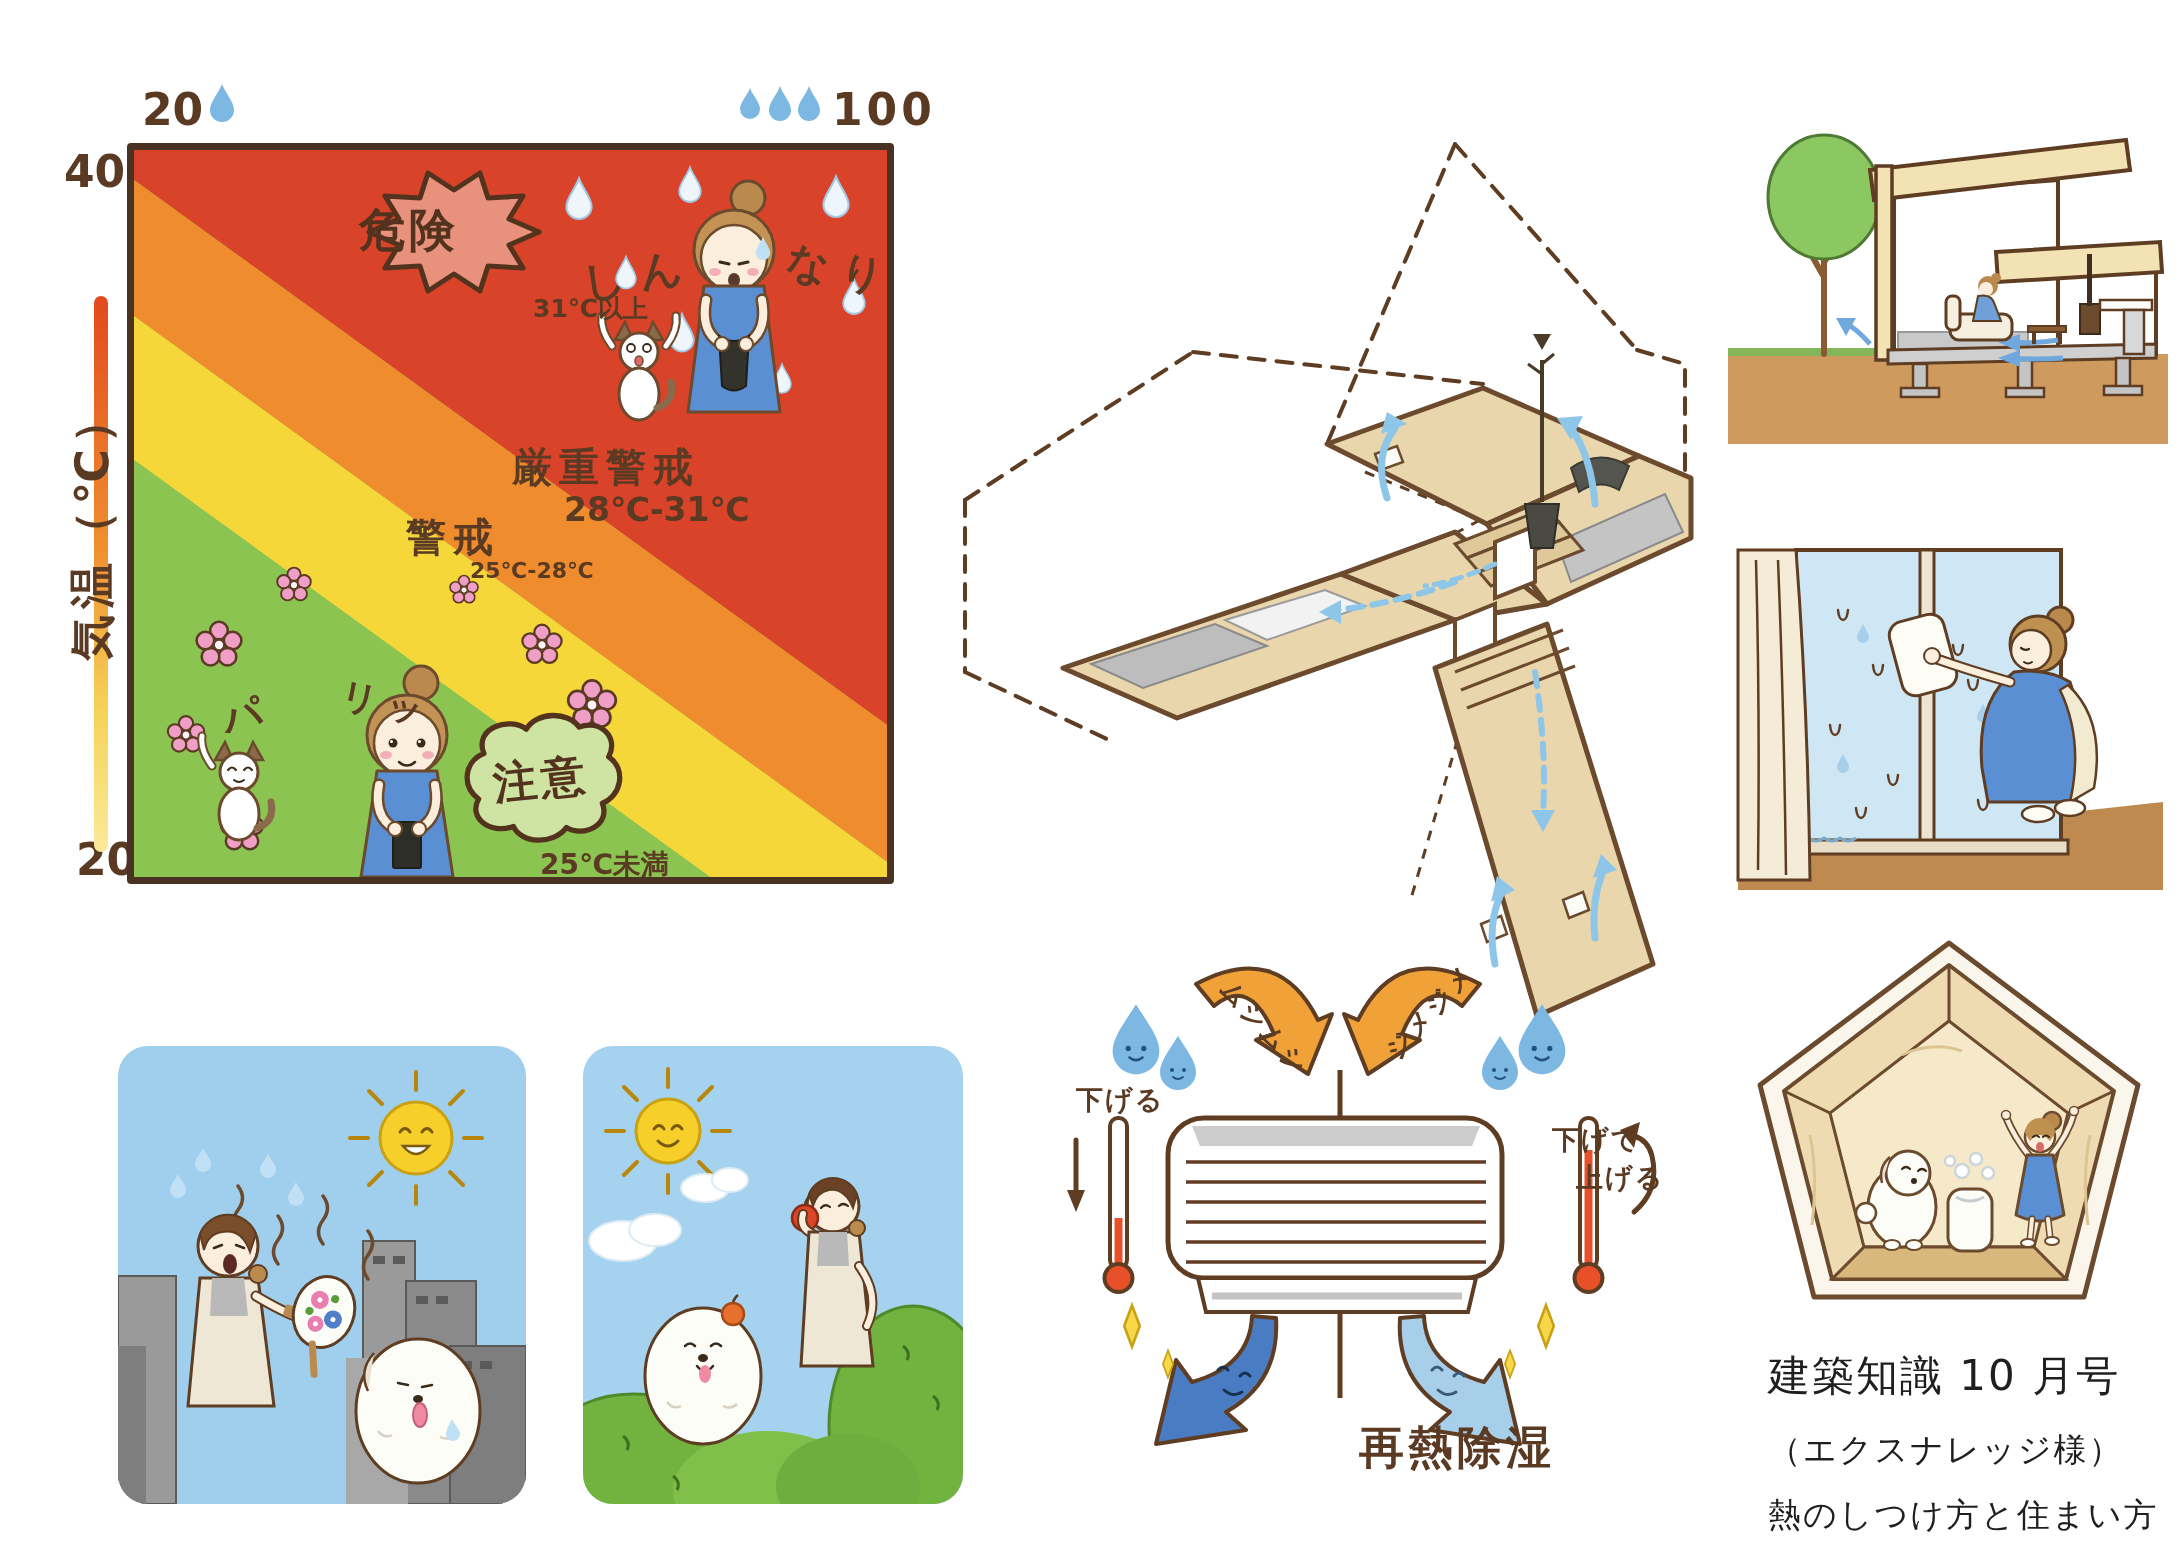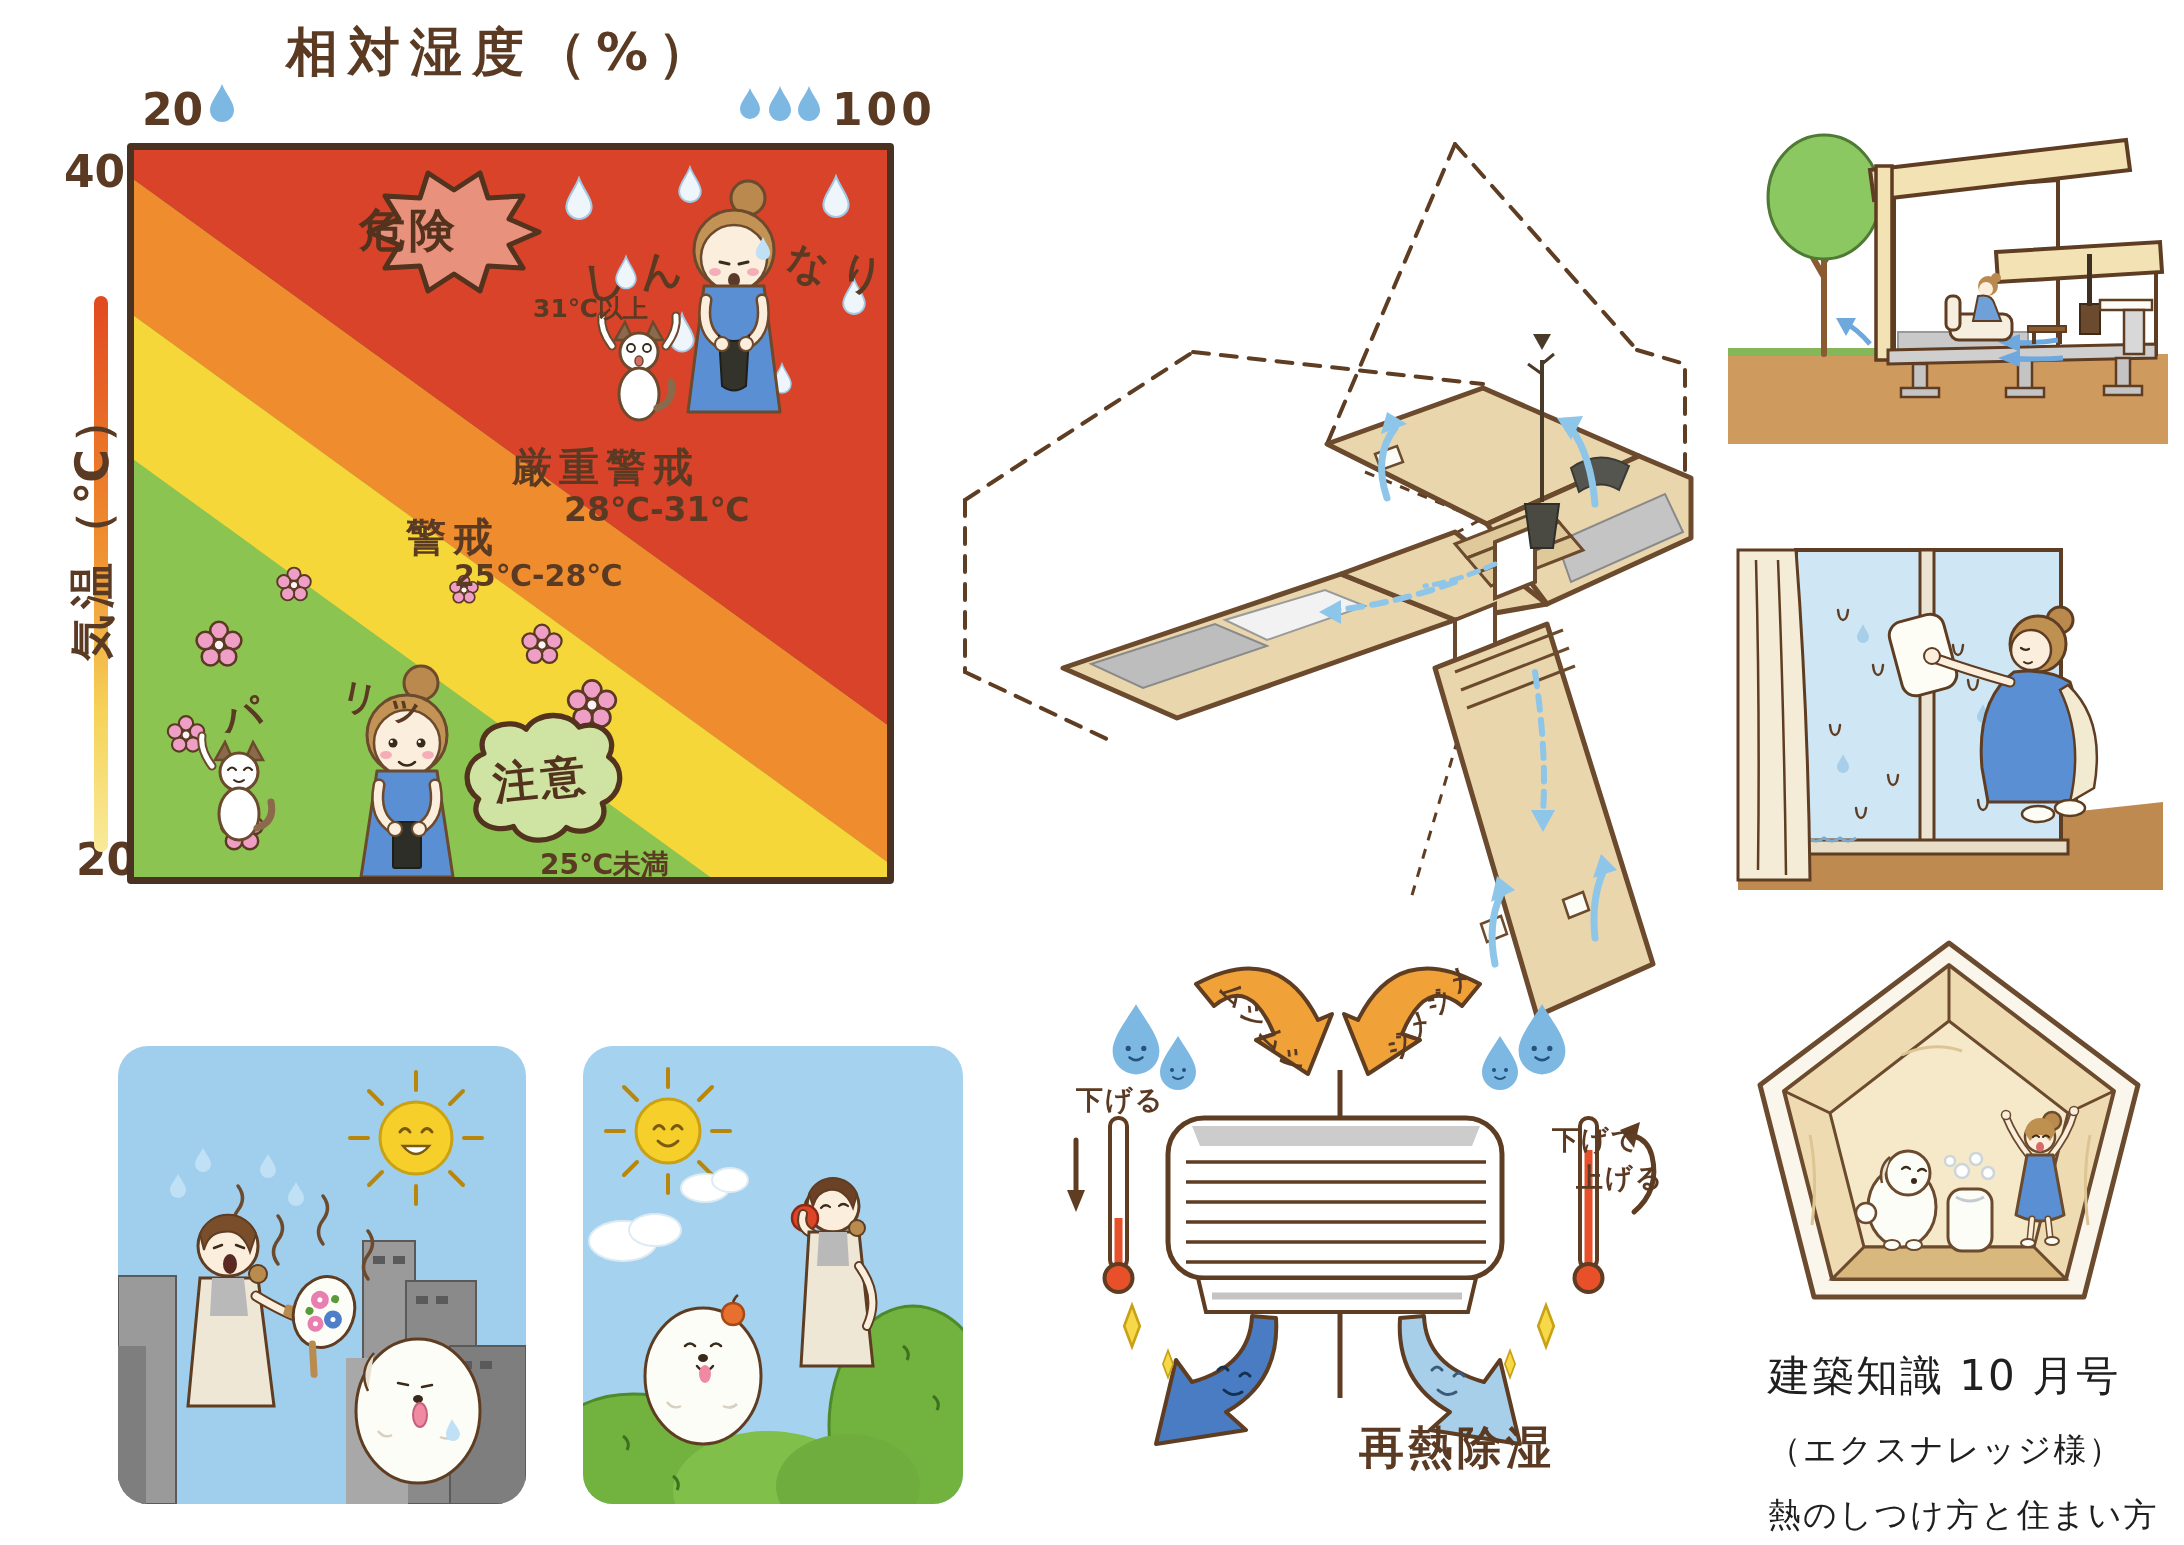--- a/index.html
+++ b/index.html
@@ -16,7 +16,6 @@
 <div class="canvas">
 
   <div class="abs" style="left:0;top:0;width:920px;height:900px;">
-    <div class="abs hw" style="left:223px;top:18px;width:560px;text-align:center;font-size:52px;letter-spacing:10px;">相対湿度（%）</div>
 
     <div class="abs hw" style="left:142px;top:84px;font-size:44px;">20</div>
     <svg class="abs" style="left:208px;top:82px;" width="28" height="42" viewBox="0 0 28 42">

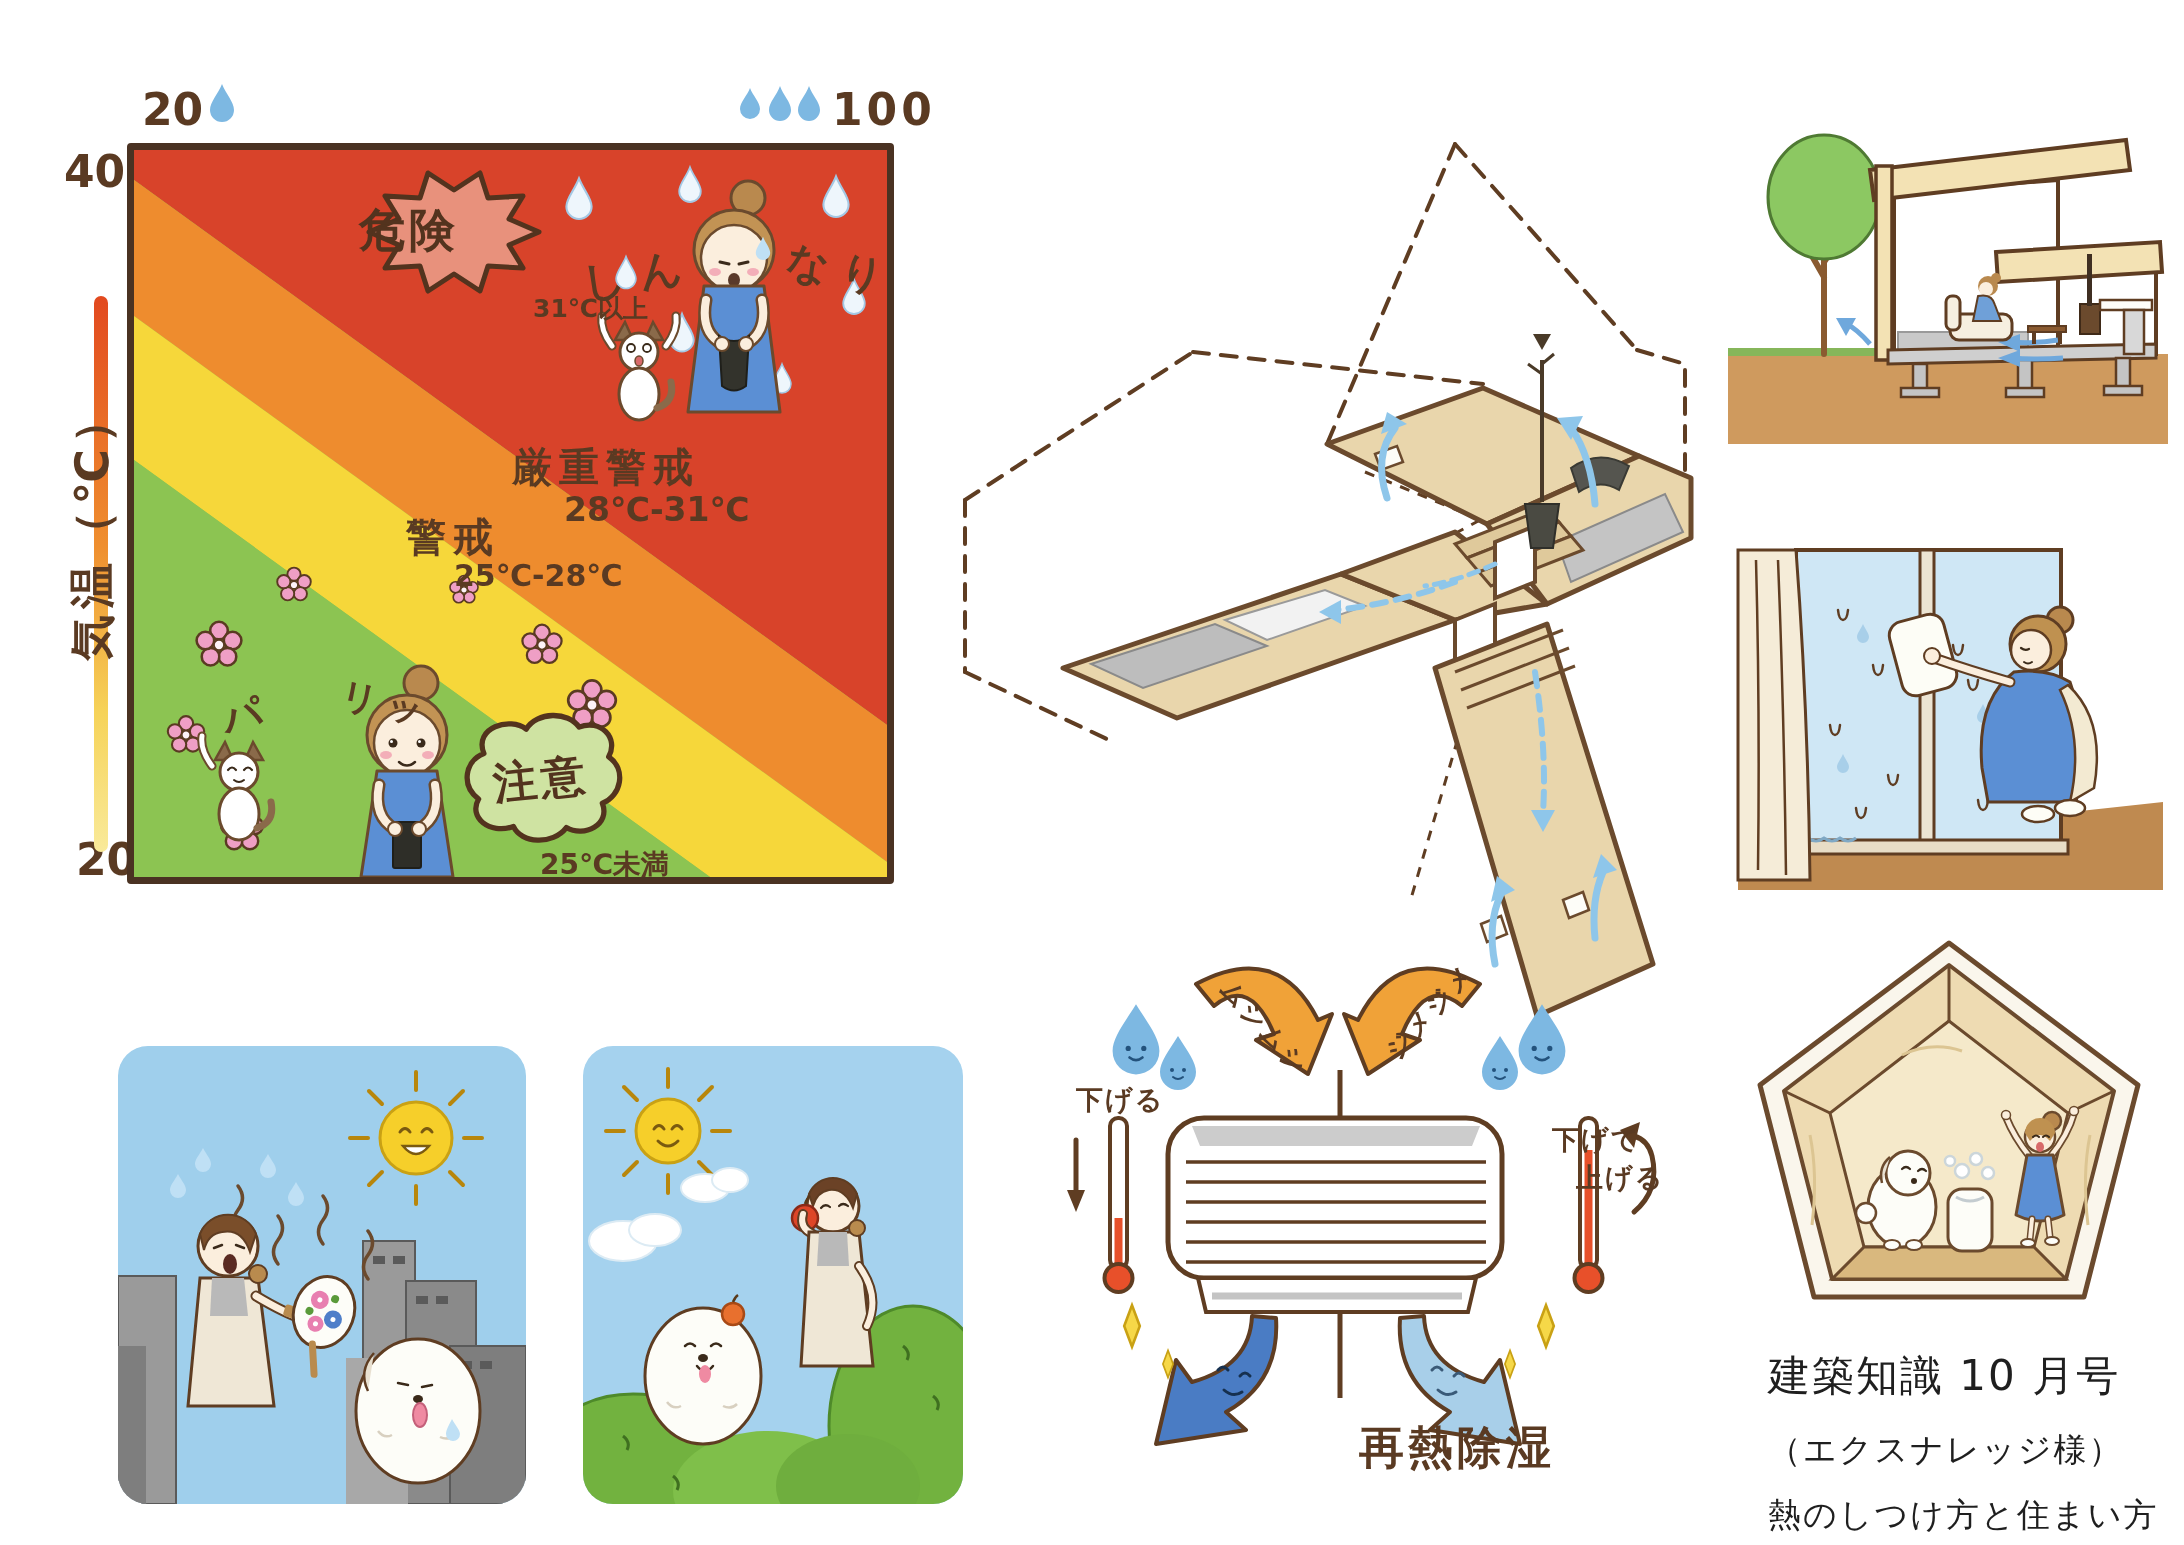--- a/index.html
+++ b/index.html
@@ -151,7 +151,7 @@
       <div class="abs hw" style="left:430px;top:340px;font-size:33px;">28℃-31℃</div>
 
       <div class="abs hw" style="left:272px;top:360px;font-size:40px;letter-spacing:7px;">警戒</div>
-      <div class="abs hw" style="left:320px;top:408px;font-size:30px;text-align:center;">25℃-28℃</div>
+      <div class="abs hw" style="left:336px;top:408px;font-size:22px;text-align:center;">25℃-28℃</div>
 
       <svg class="abs" style="left:318px;top:556px;" width="178" height="148" viewBox="0 0 168 140">
         <path d="M30 45 C20 20 55 10 70 22 C80 5 110 5 120 20 C140 12 158 30 148 48 C165 60 160 85 142 92 C150 112 125 125 108 115 C95 132 65 130 58 114 C35 122 15 105 25 88 C8 75 12 52 30 45 Z" fill="#cfe3a2" stroke="#53331e" stroke-width="5" stroke-linejoin="round"></path>

